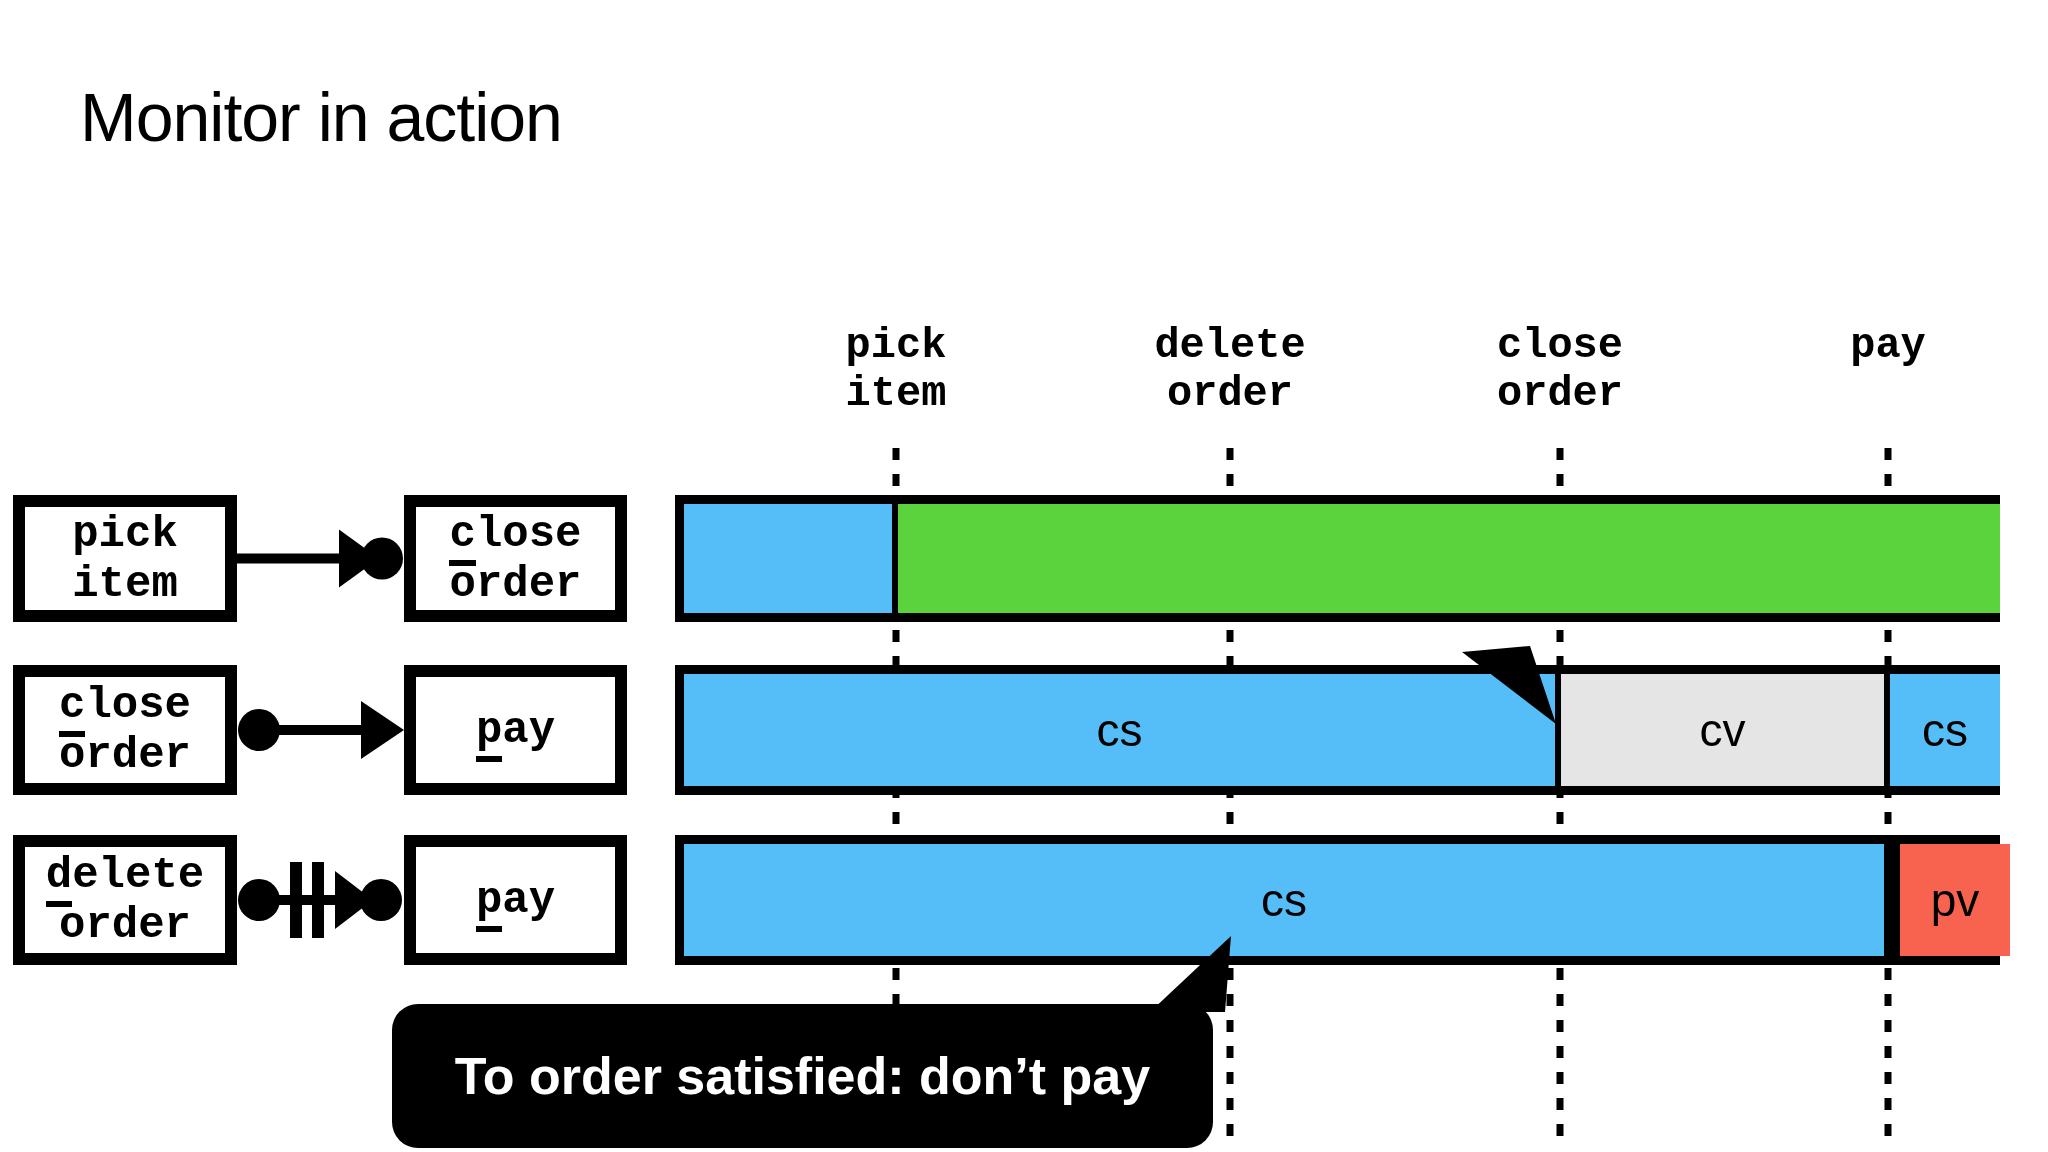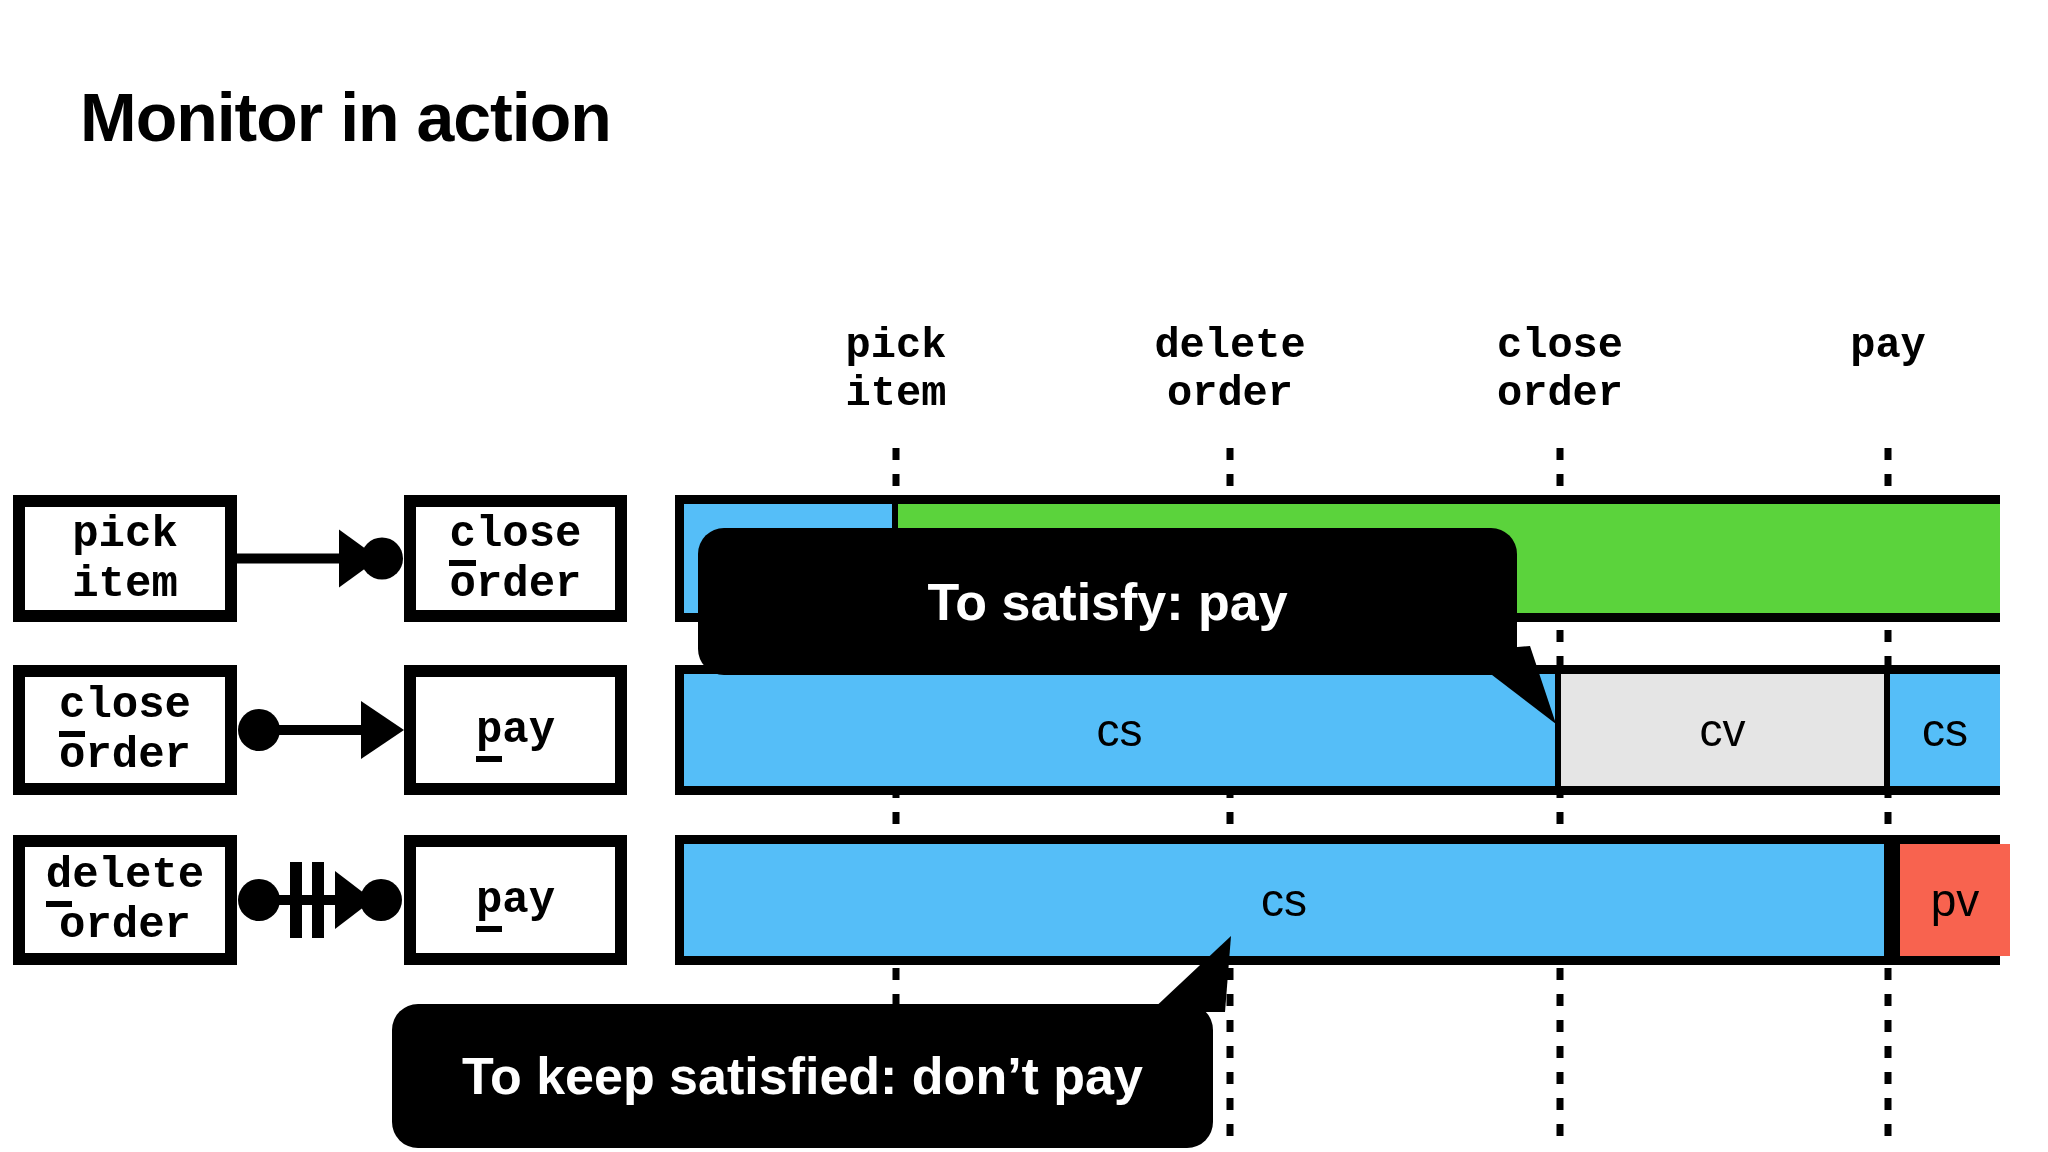--- a/index.html
+++ b/index.html
@@ -10,7 +10,7 @@
   }
   .title {
     position:absolute; left:80px; top:78px; margin:0;
-    font-size:68px; font-weight:700; letter-spacing:-1px; color:#000;
+    font-size:68px; font-weight:400; letter-spacing:-1px; color:#000;
     font-family:"Liberation Sans", sans-serif;
   }
   .event-label {

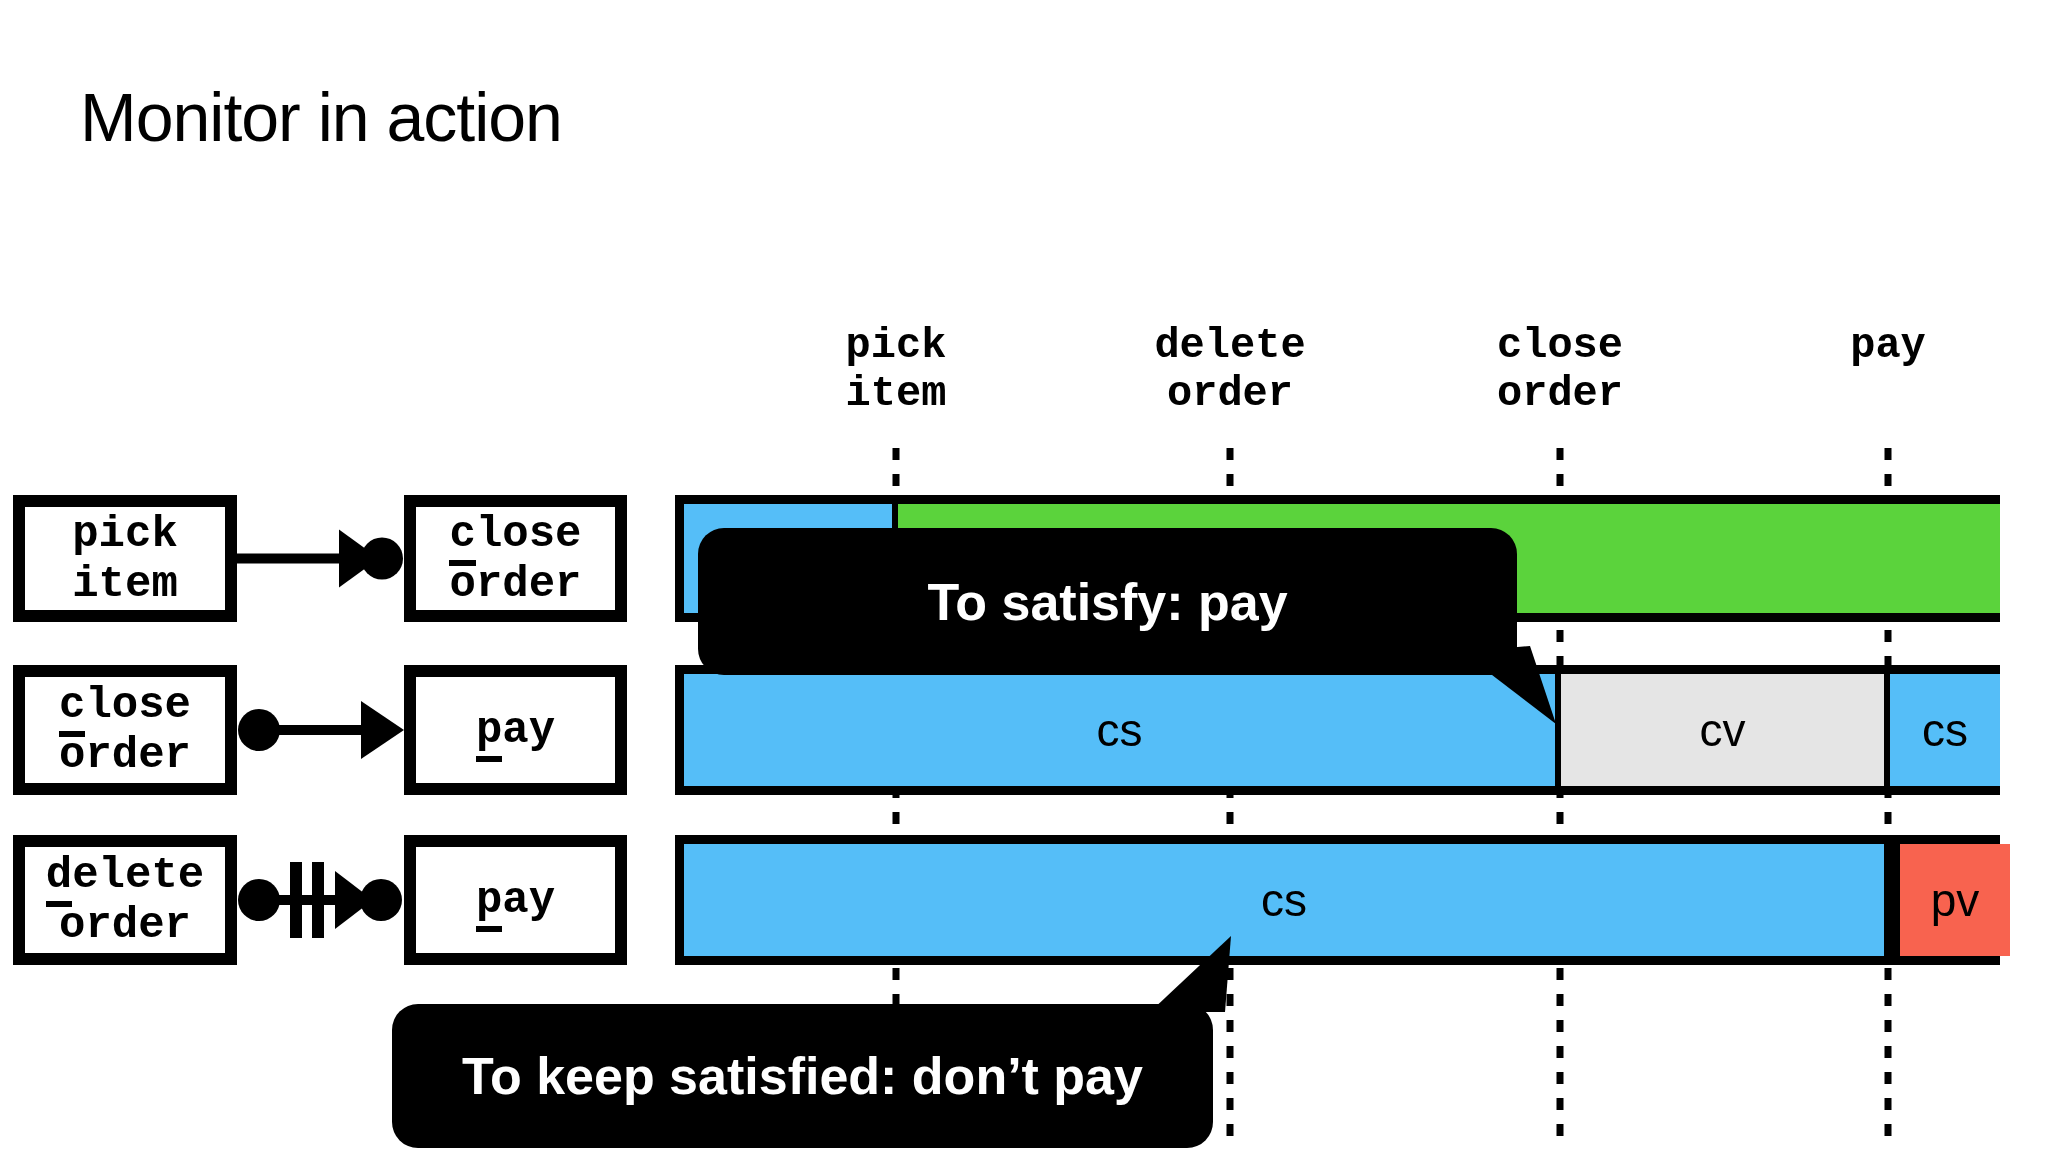--- a/index.html
+++ b/index.html
@@ -161,9 +161,6 @@
     <polygon points="1150,1012 1231,936 1225,1012" fill="#000"></polygon>
   </svg>
 
-  <div class="bubble bubble1">
-    <span class="bubble-text">To satisfy: pay</span>
-  </div>
   <div class="bubble bubble2">
     <span class="bubble-text">To keep satisfied: don’t pay</span>
   </div>

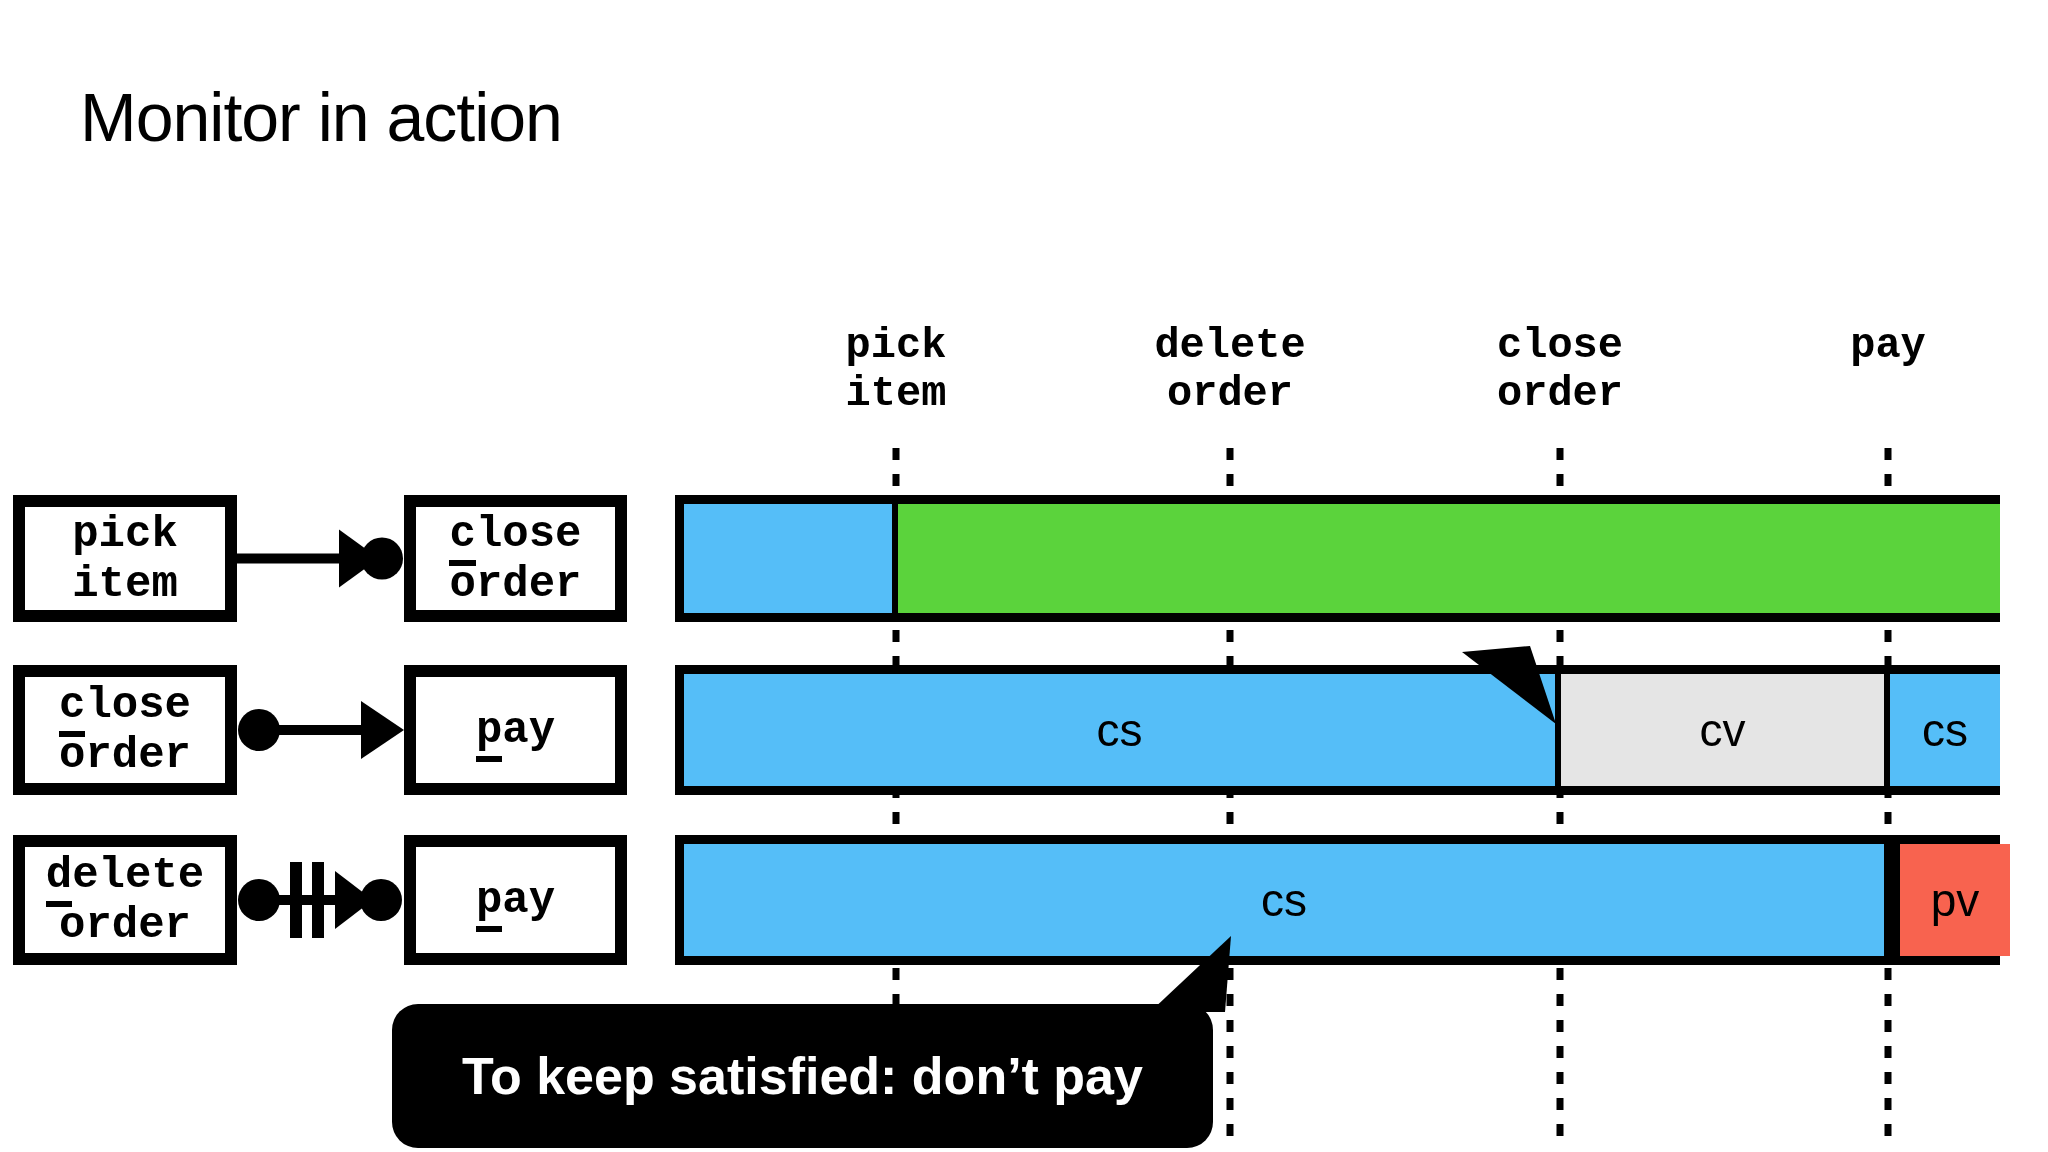--- a/index.html
+++ b/index.html
@@ -162,7 +162,7 @@
   </svg>
 
   <div class="bubble bubble2">
-    <span class="bubble-text">To keep satisfied: don’t pay</span>
+    <span class="bubble-text">To order satisfied: don’t pay</span>
   </div>
 </div>
 

